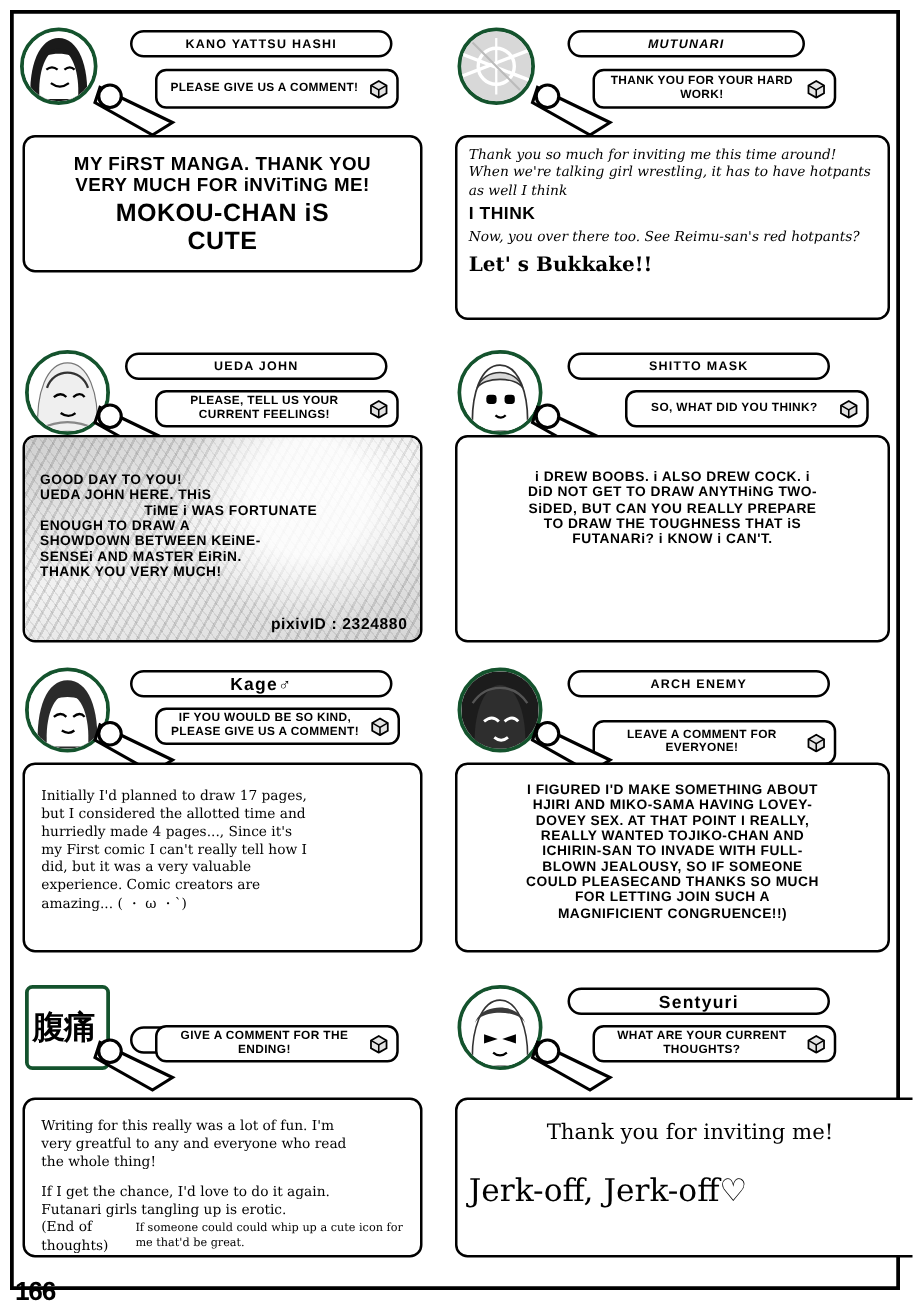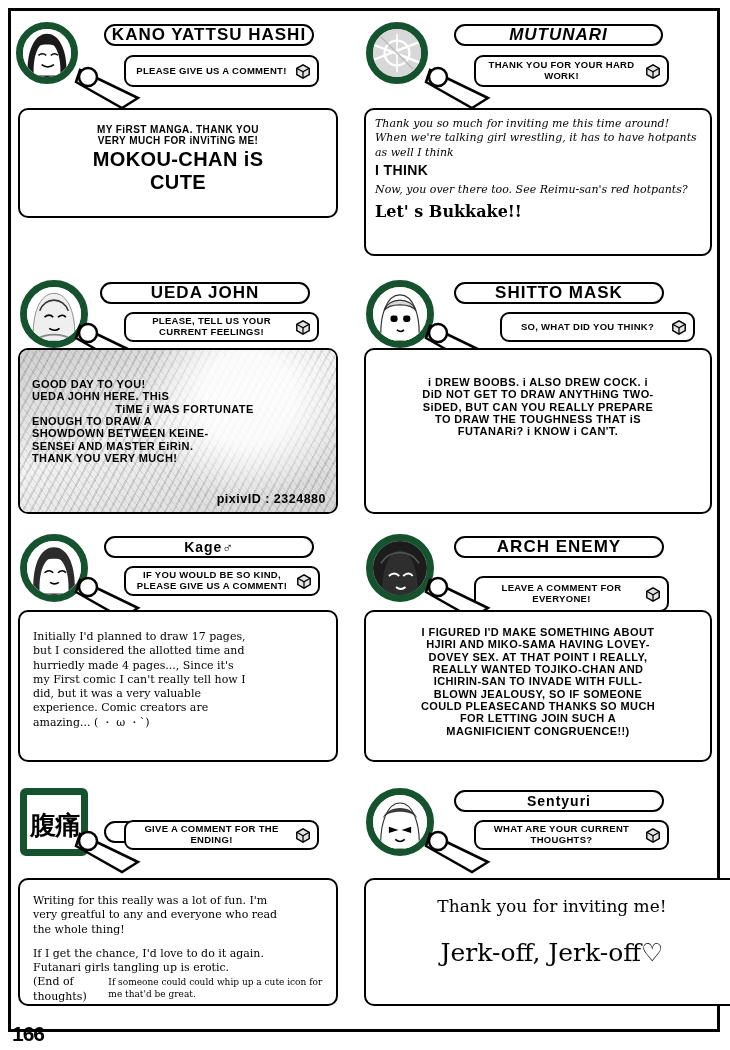--- a/index.html
+++ b/index.html
@@ -15,7 +15,7 @@
 
   
   .name-banner{position:absolute;height:22px;border:2.5px solid #000;border-radius:11px;background:#fff;display:flex;align-items:center;justify-content:center;box-sizing:border-box;}
-  .name-banner span{font-size:17px;font-weight:bold;letter-spacing:1px;font-family:"Liberation Sans",sans-serif;}
+  .name-banner span{font-size:10px;font-weight:bold;letter-spacing:1px;font-family:"Liberation Sans",sans-serif;}
 
   
   .q-bubble{position:absolute;border:2.5px solid #000;border-radius:9px;background:#fff;box-sizing:border-box;display:flex;align-items:center;justify-content:center;text-align:center;padding:3px 26px 3px 6px;}

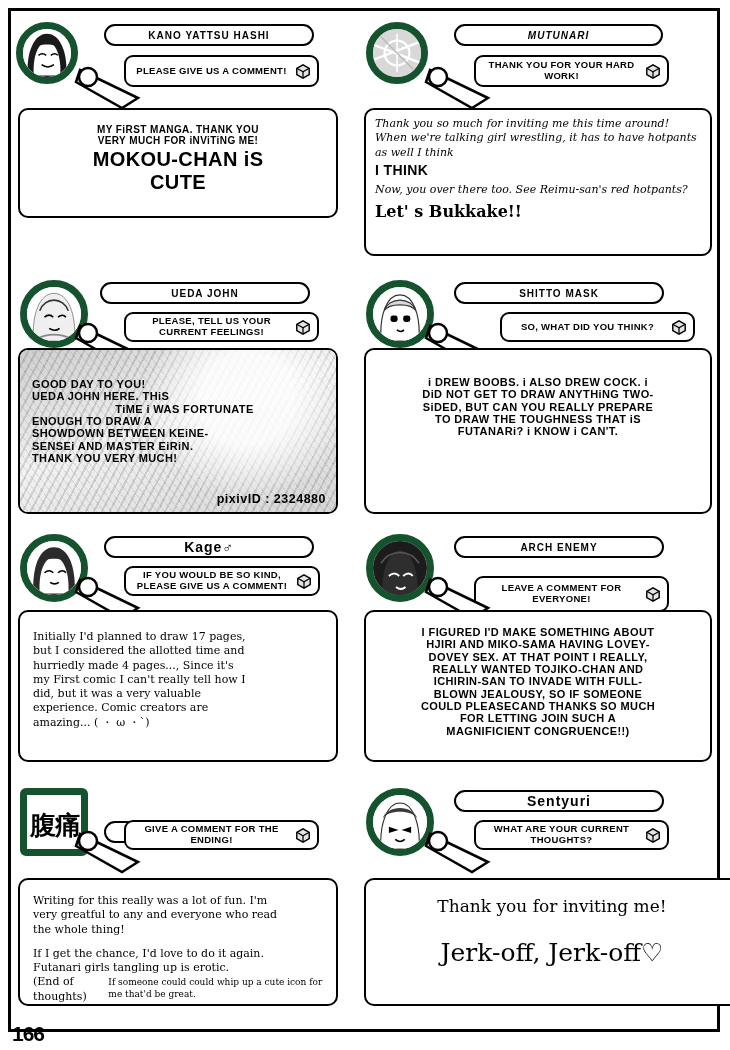--- a/index.html
+++ b/index.html
@@ -115,7 +115,7 @@
       </svg>
     </div>
 
-    <div class="name-banner" style="left:454px;top:24px;width:209px;">
+    <div class="name-banner" style="left:454px;top:24px;width:190px;">
       <span style="font-style:italic;">MUTUNARI</span>
     </div>
 

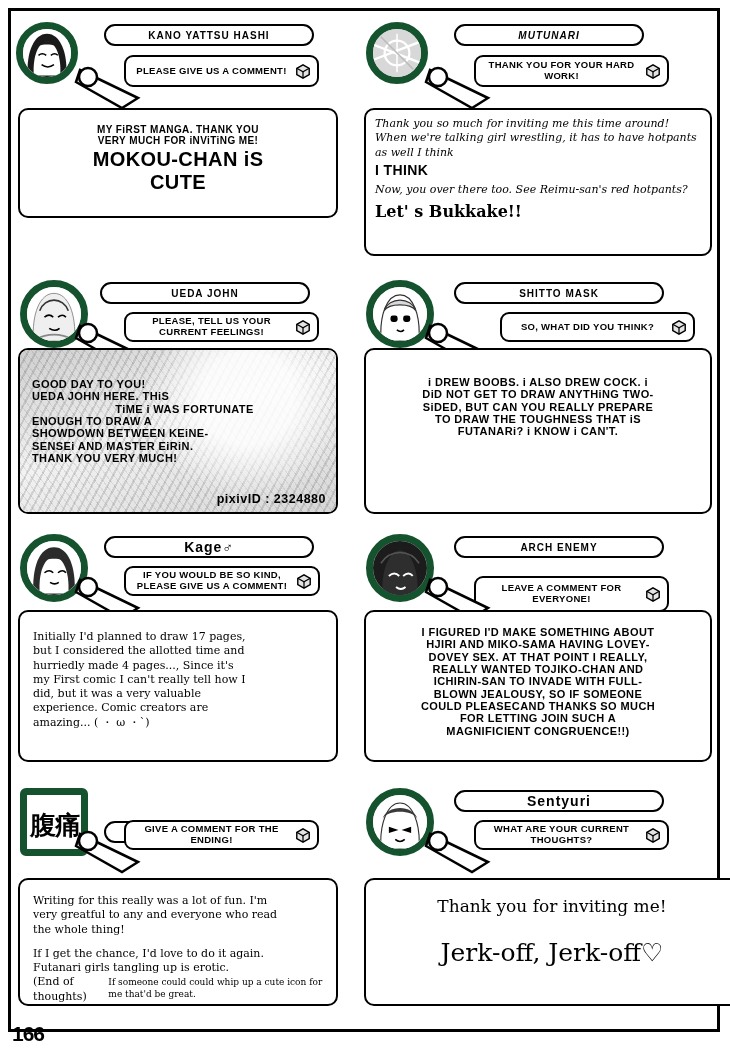--- a/index.html
+++ b/index.html
@@ -36,7 +36,7 @@
   .t-hand{font-family:"DejaVu Serif",serif;}
 
   .big{font-size:20px;}
-  .mid{font-size:10px;}
+  .mid{font-size:15px;}
   .sm{font-size:11px;}
 
   .photo-bg{position:absolute;left:0;top:0;width:100%;height:100%;

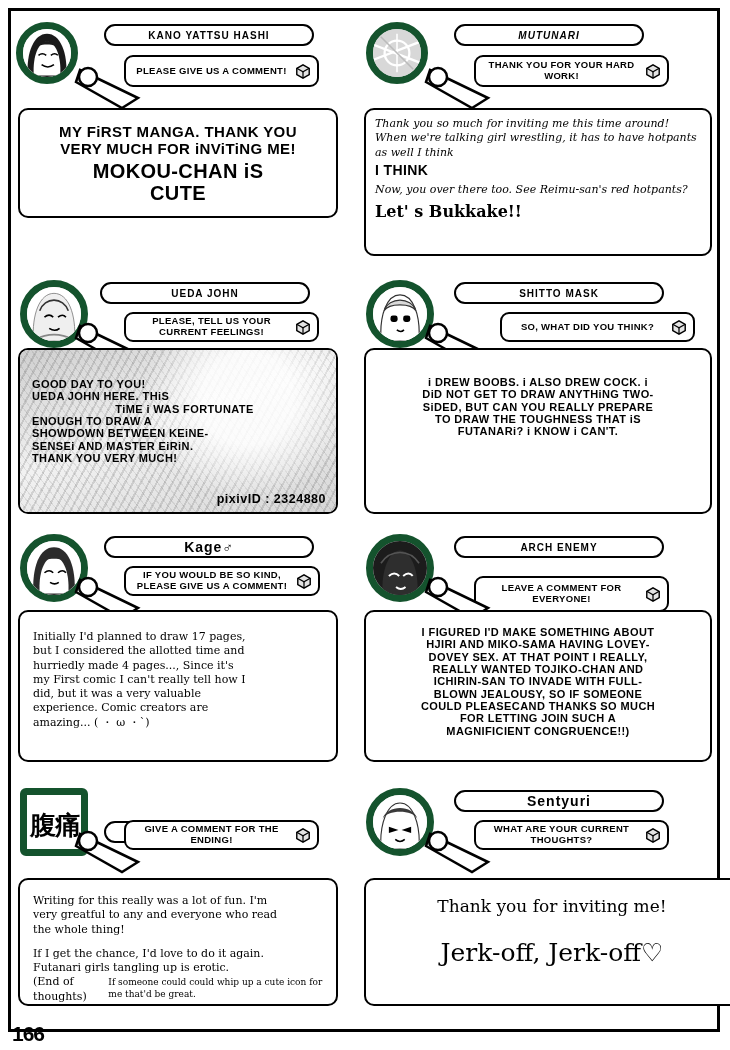--- a/index.html
+++ b/index.html
@@ -10,7 +10,7 @@
   .entry{position:absolute;}
 
   
-  .avatar{position:absolute;width:62px;height:62px;border-radius:50%;border:7px solid #14532d;overflow:hidden;background:#e9e9e9;box-sizing:border-box;padding-left:44px;}
+  .avatar{position:absolute;width:62px;height:62px;border-radius:50%;border:3px solid #14532d;overflow:hidden;background:#e9e9e9;box-sizing:border-box;padding-left:44px;}
   .avatar .face{position:absolute;left:0;top:0;width:100%;height:100%;}
 
   

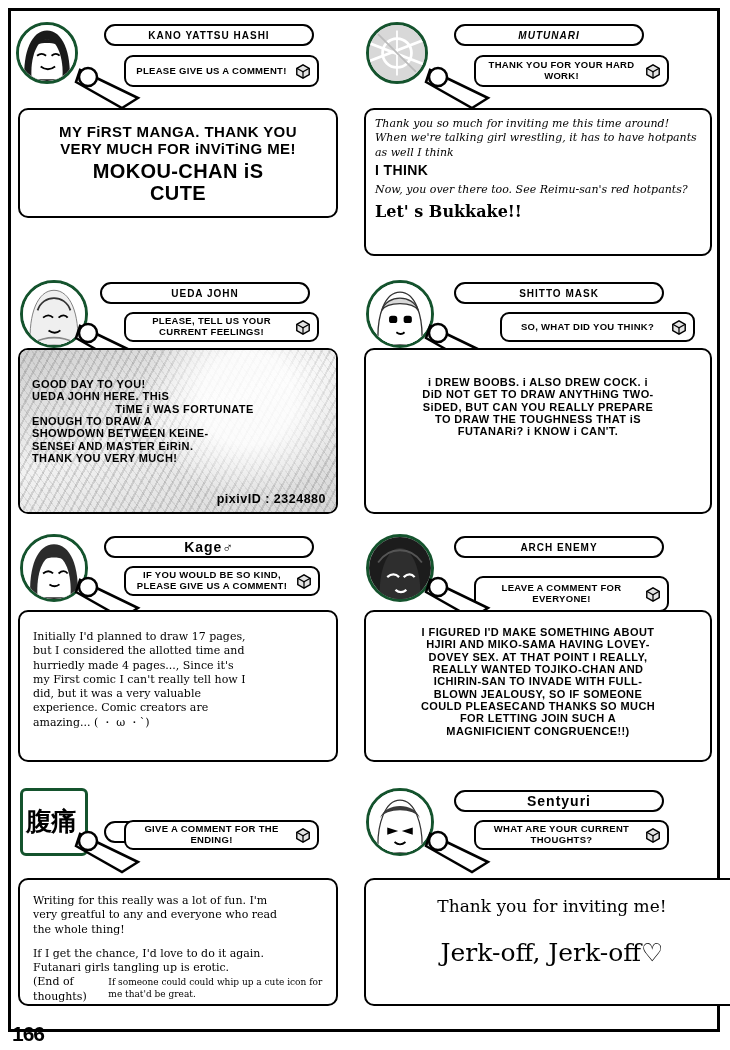--- a/index.html
+++ b/index.html
@@ -391,7 +391,7 @@
     <div class="a-box" style="left:364px;top:878px;width:376px;height:128px;">
       <div class="a-inner" style="padding-top:16px;">
         <div class="sig" style="font-size:17px;text-align:center;">Thank you for inviting me!</div>
-        <div class="sig" style="font-size:25px;text-align:center;margin-top:22px;">Jerk-off, Jerk-off♡</div>
+        <div class="sig" style="font-size:25px;text-align:left;margin-top:22px;">Jerk-off, Jerk-off♡</div>
       </div>
     </div>
   </div>

